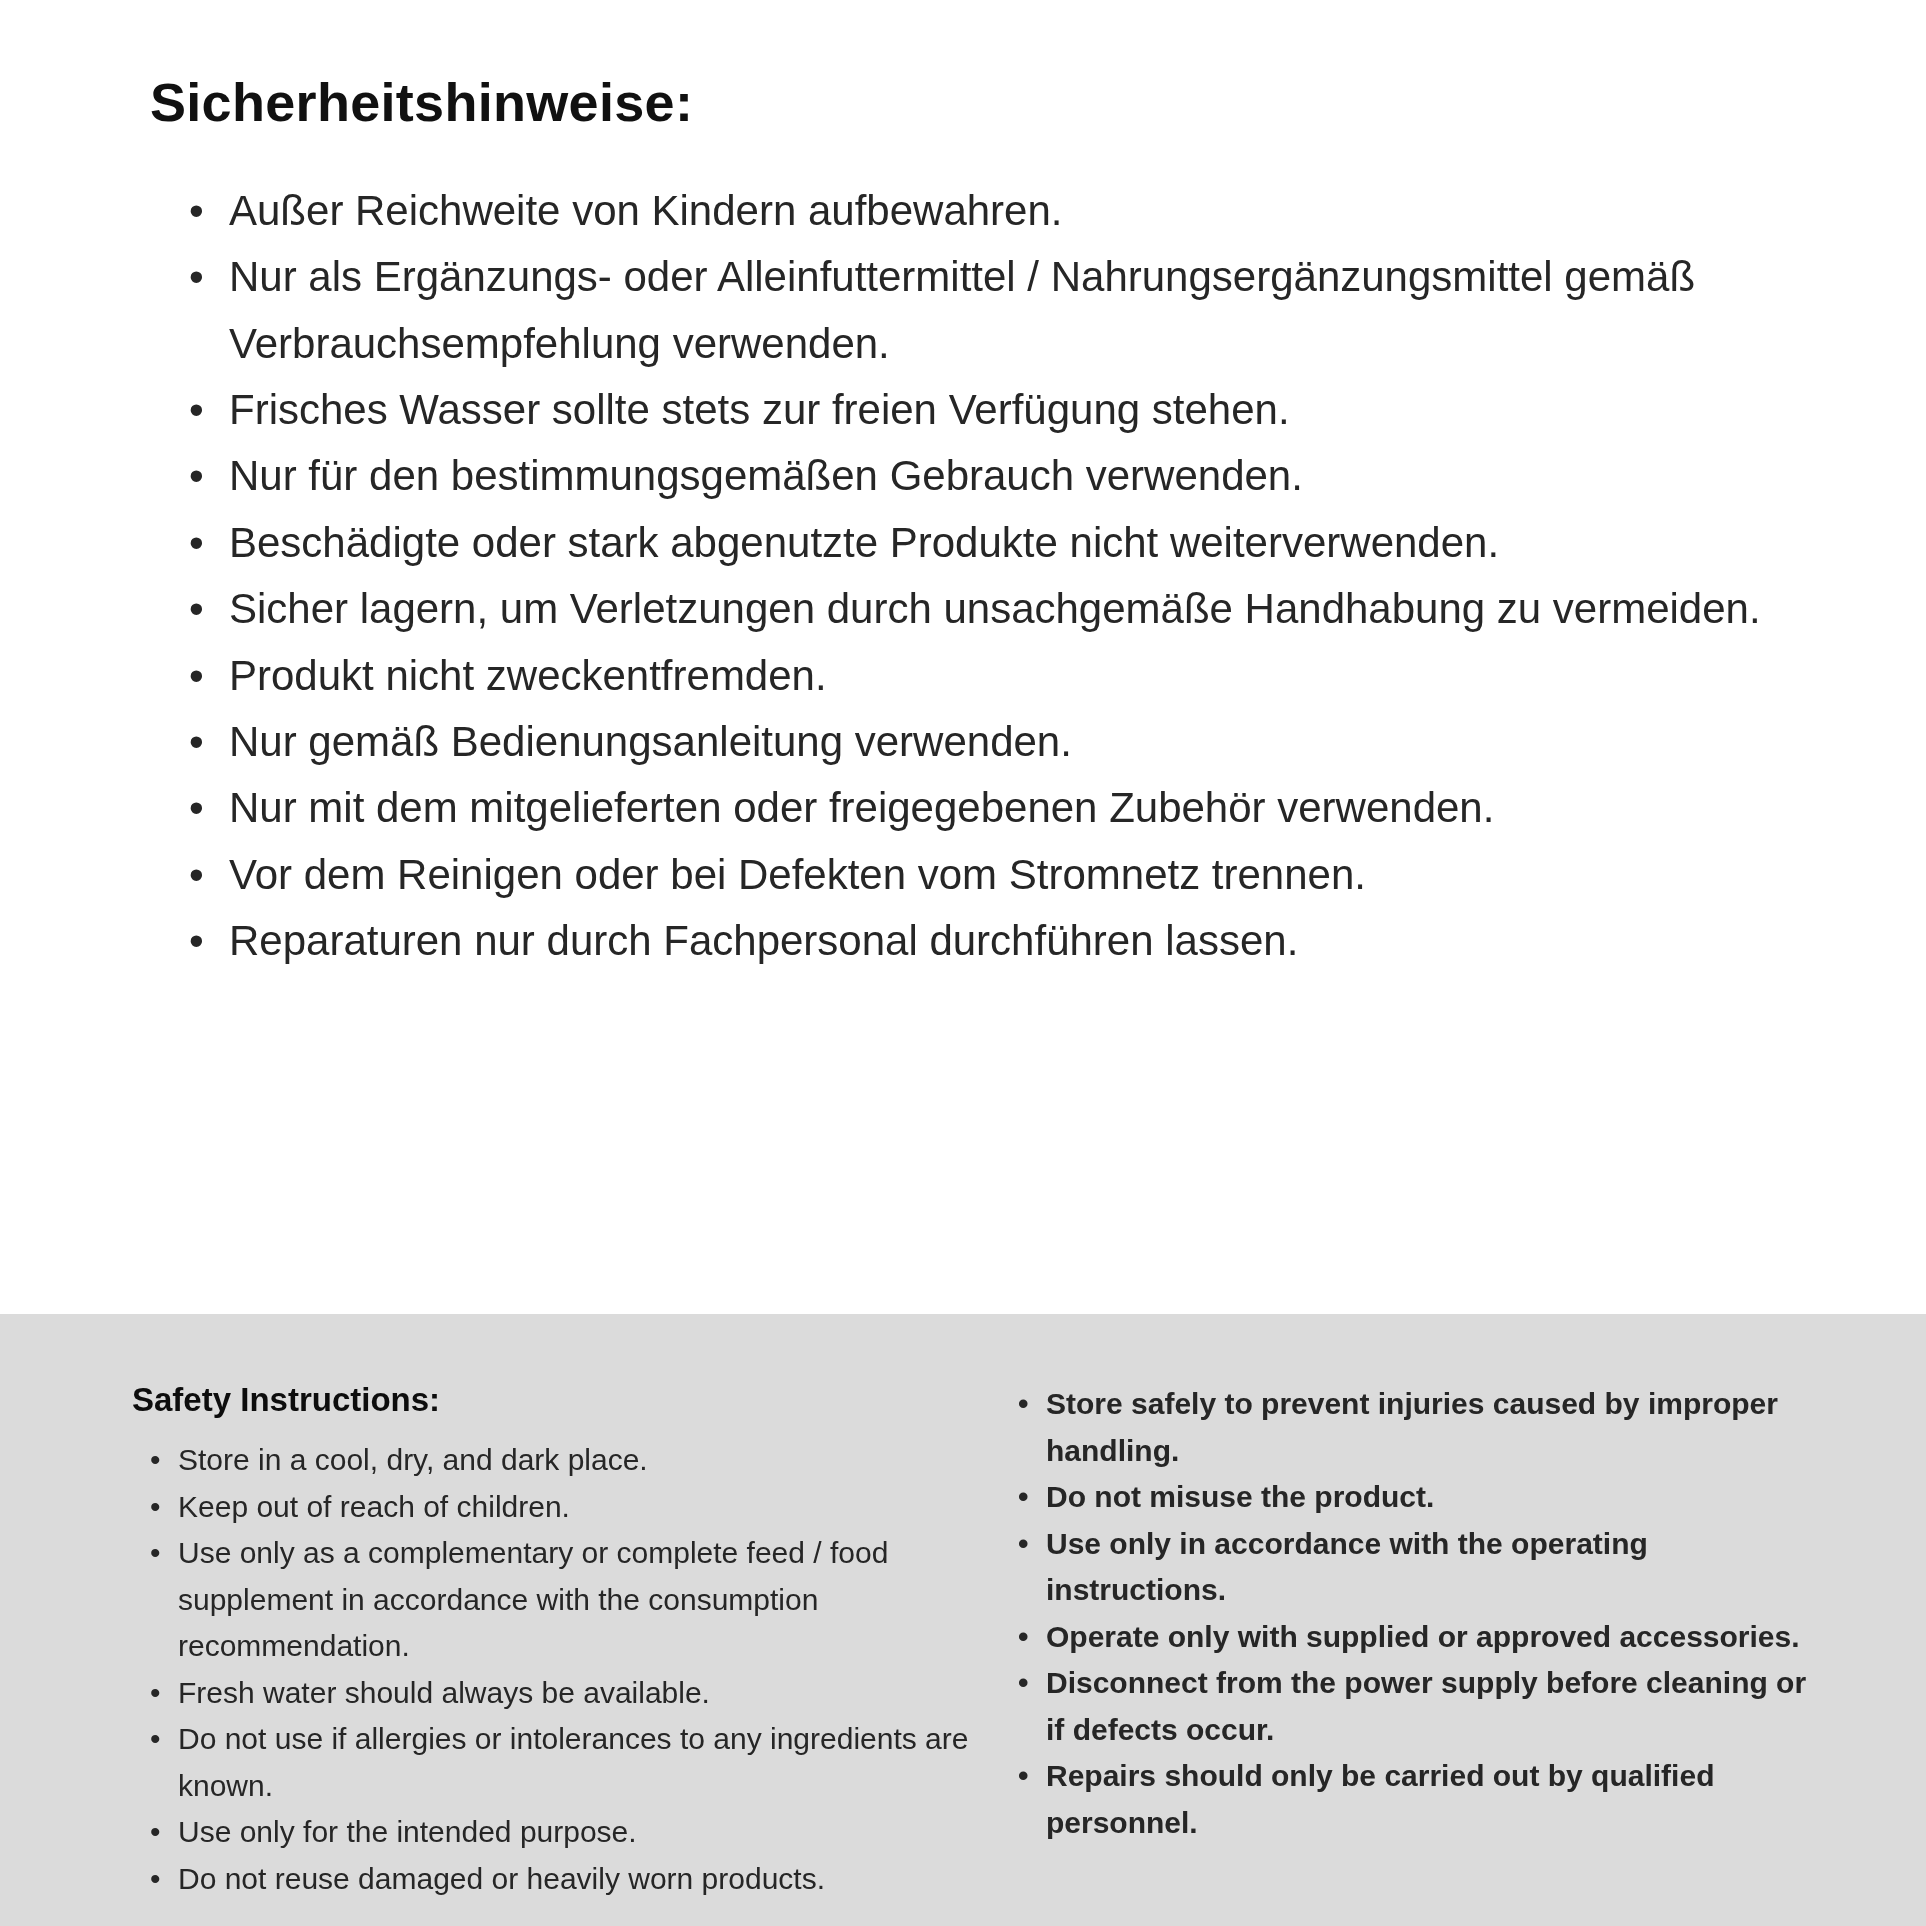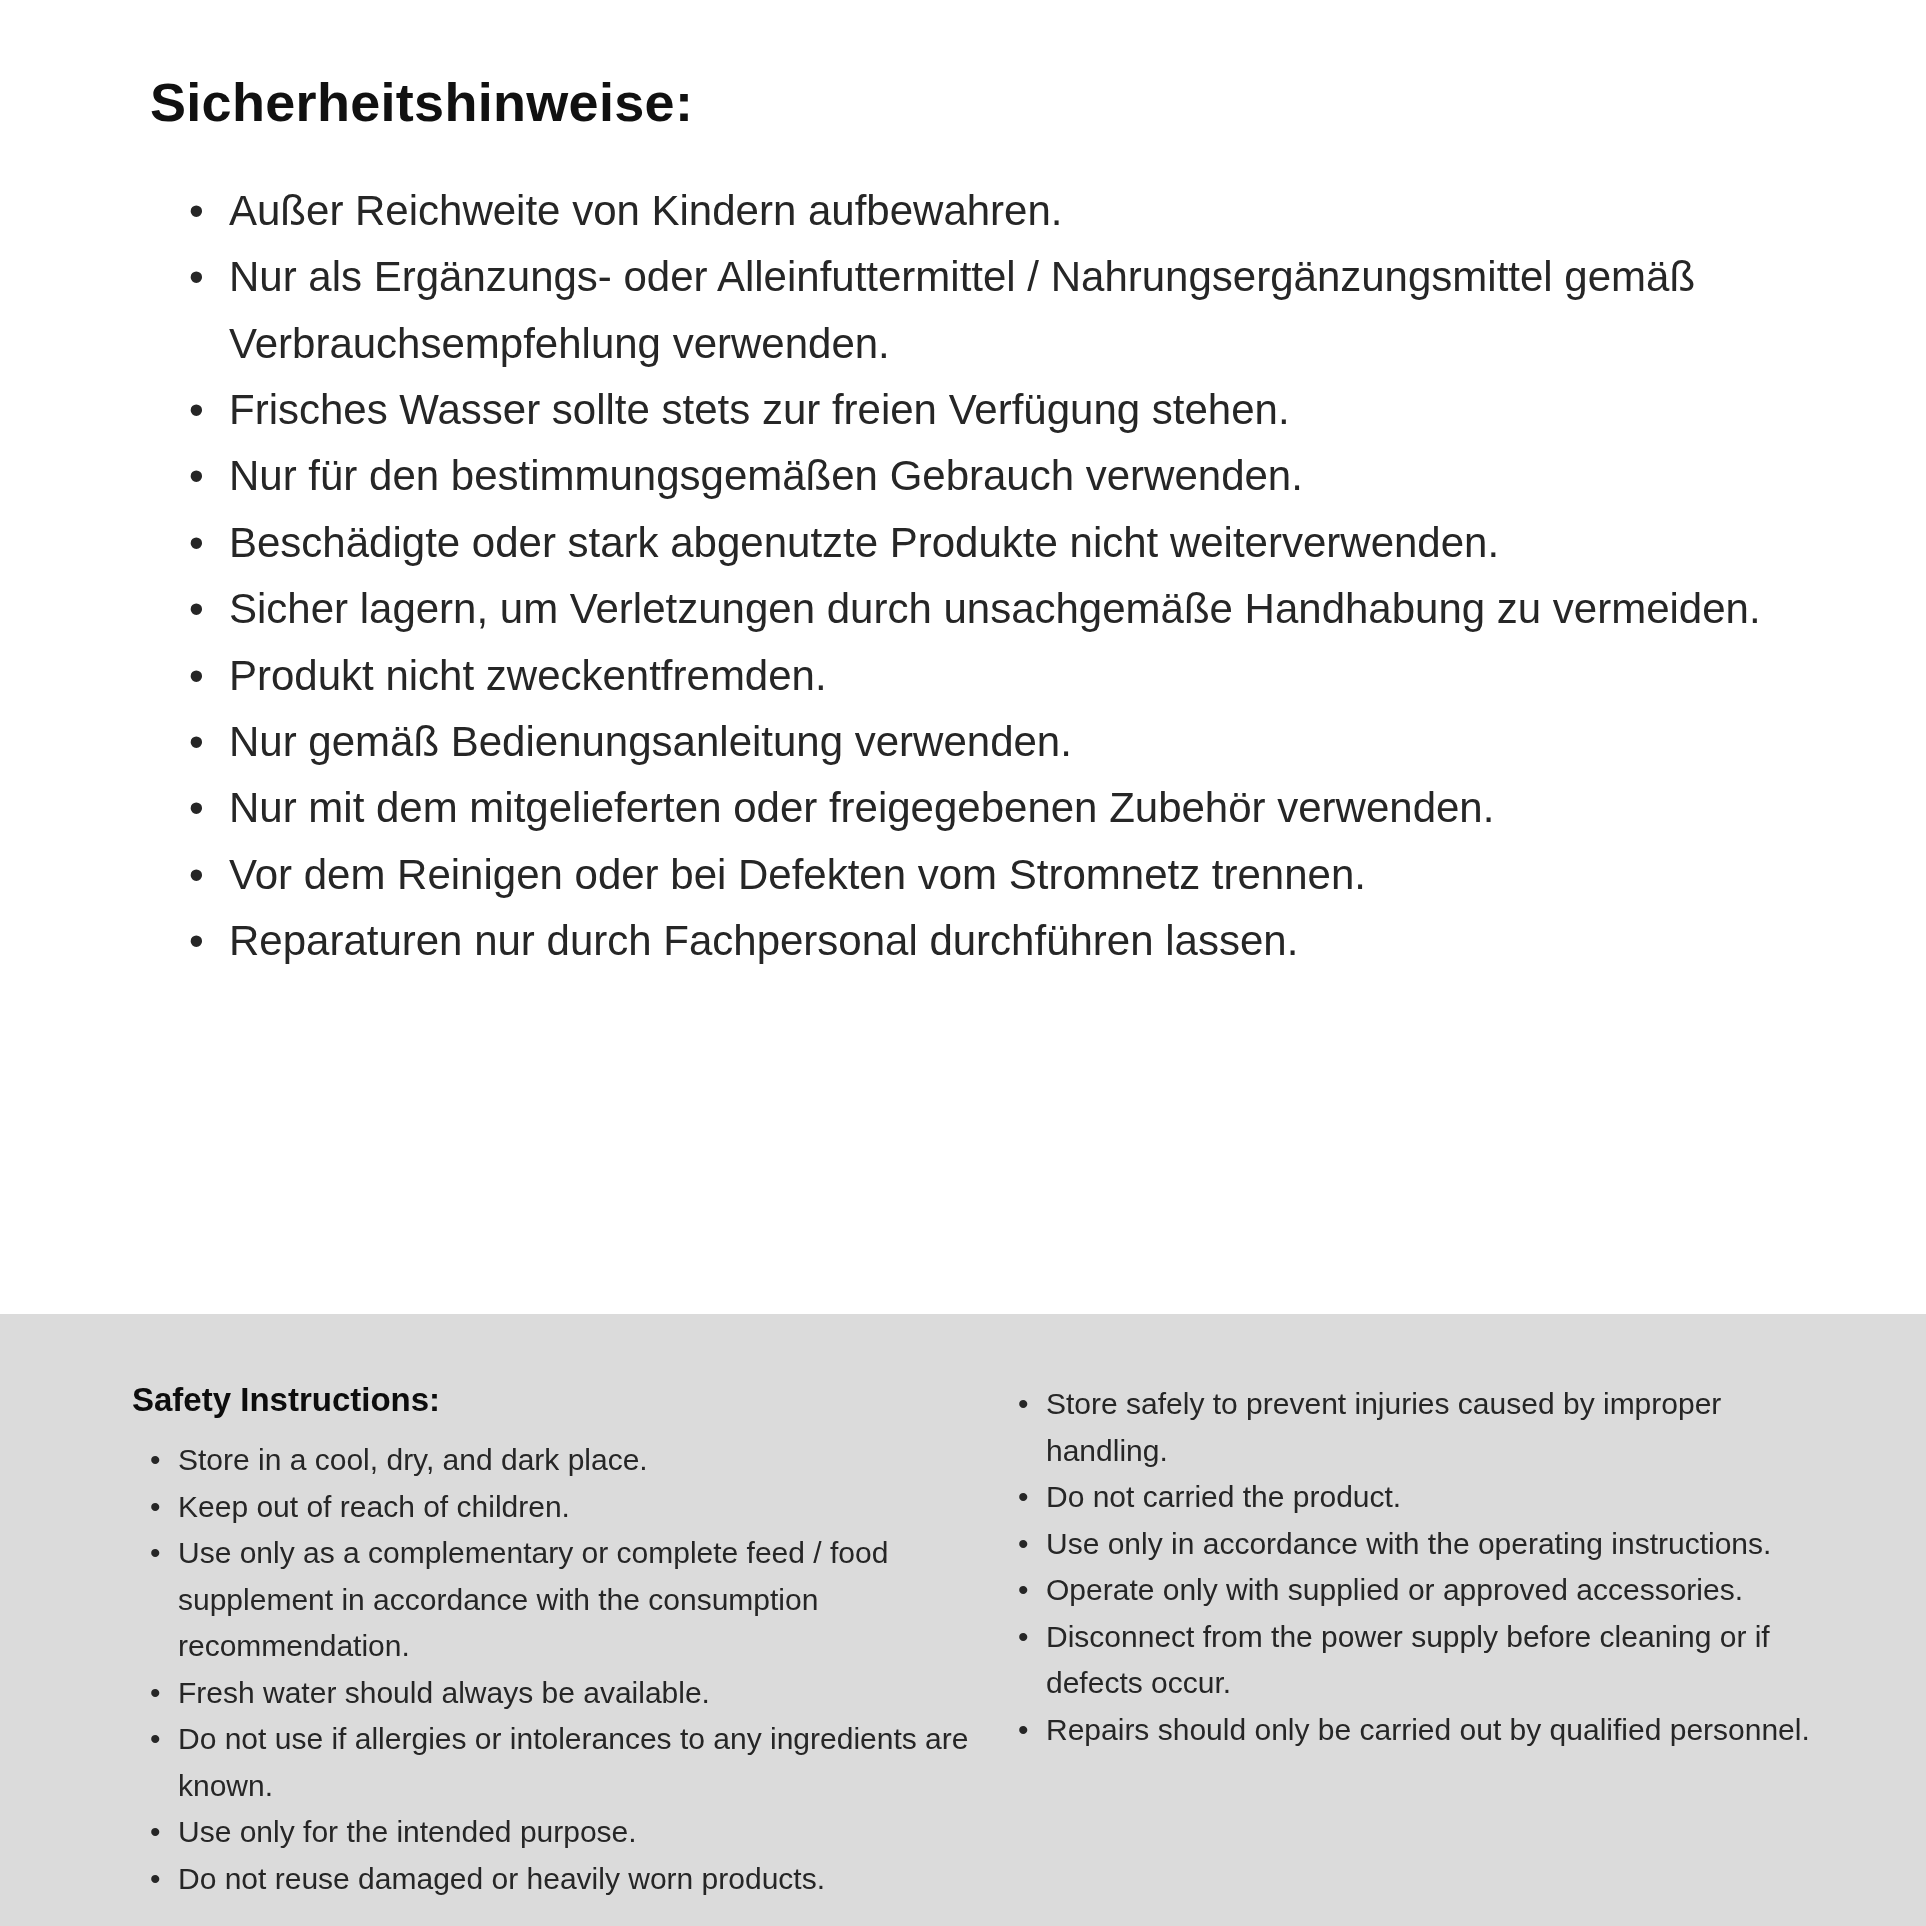--- a/index.html
+++ b/index.html
@@ -68,7 +68,7 @@
     box-sizing: border-box;
   }
   .en-col-left  { width: 886px; }
-  .en-col-right { width: 809px; }
+  .en-col-right { width: 809px; font-weight: bold; }
 
   .en-title {
     font-size: 33px;

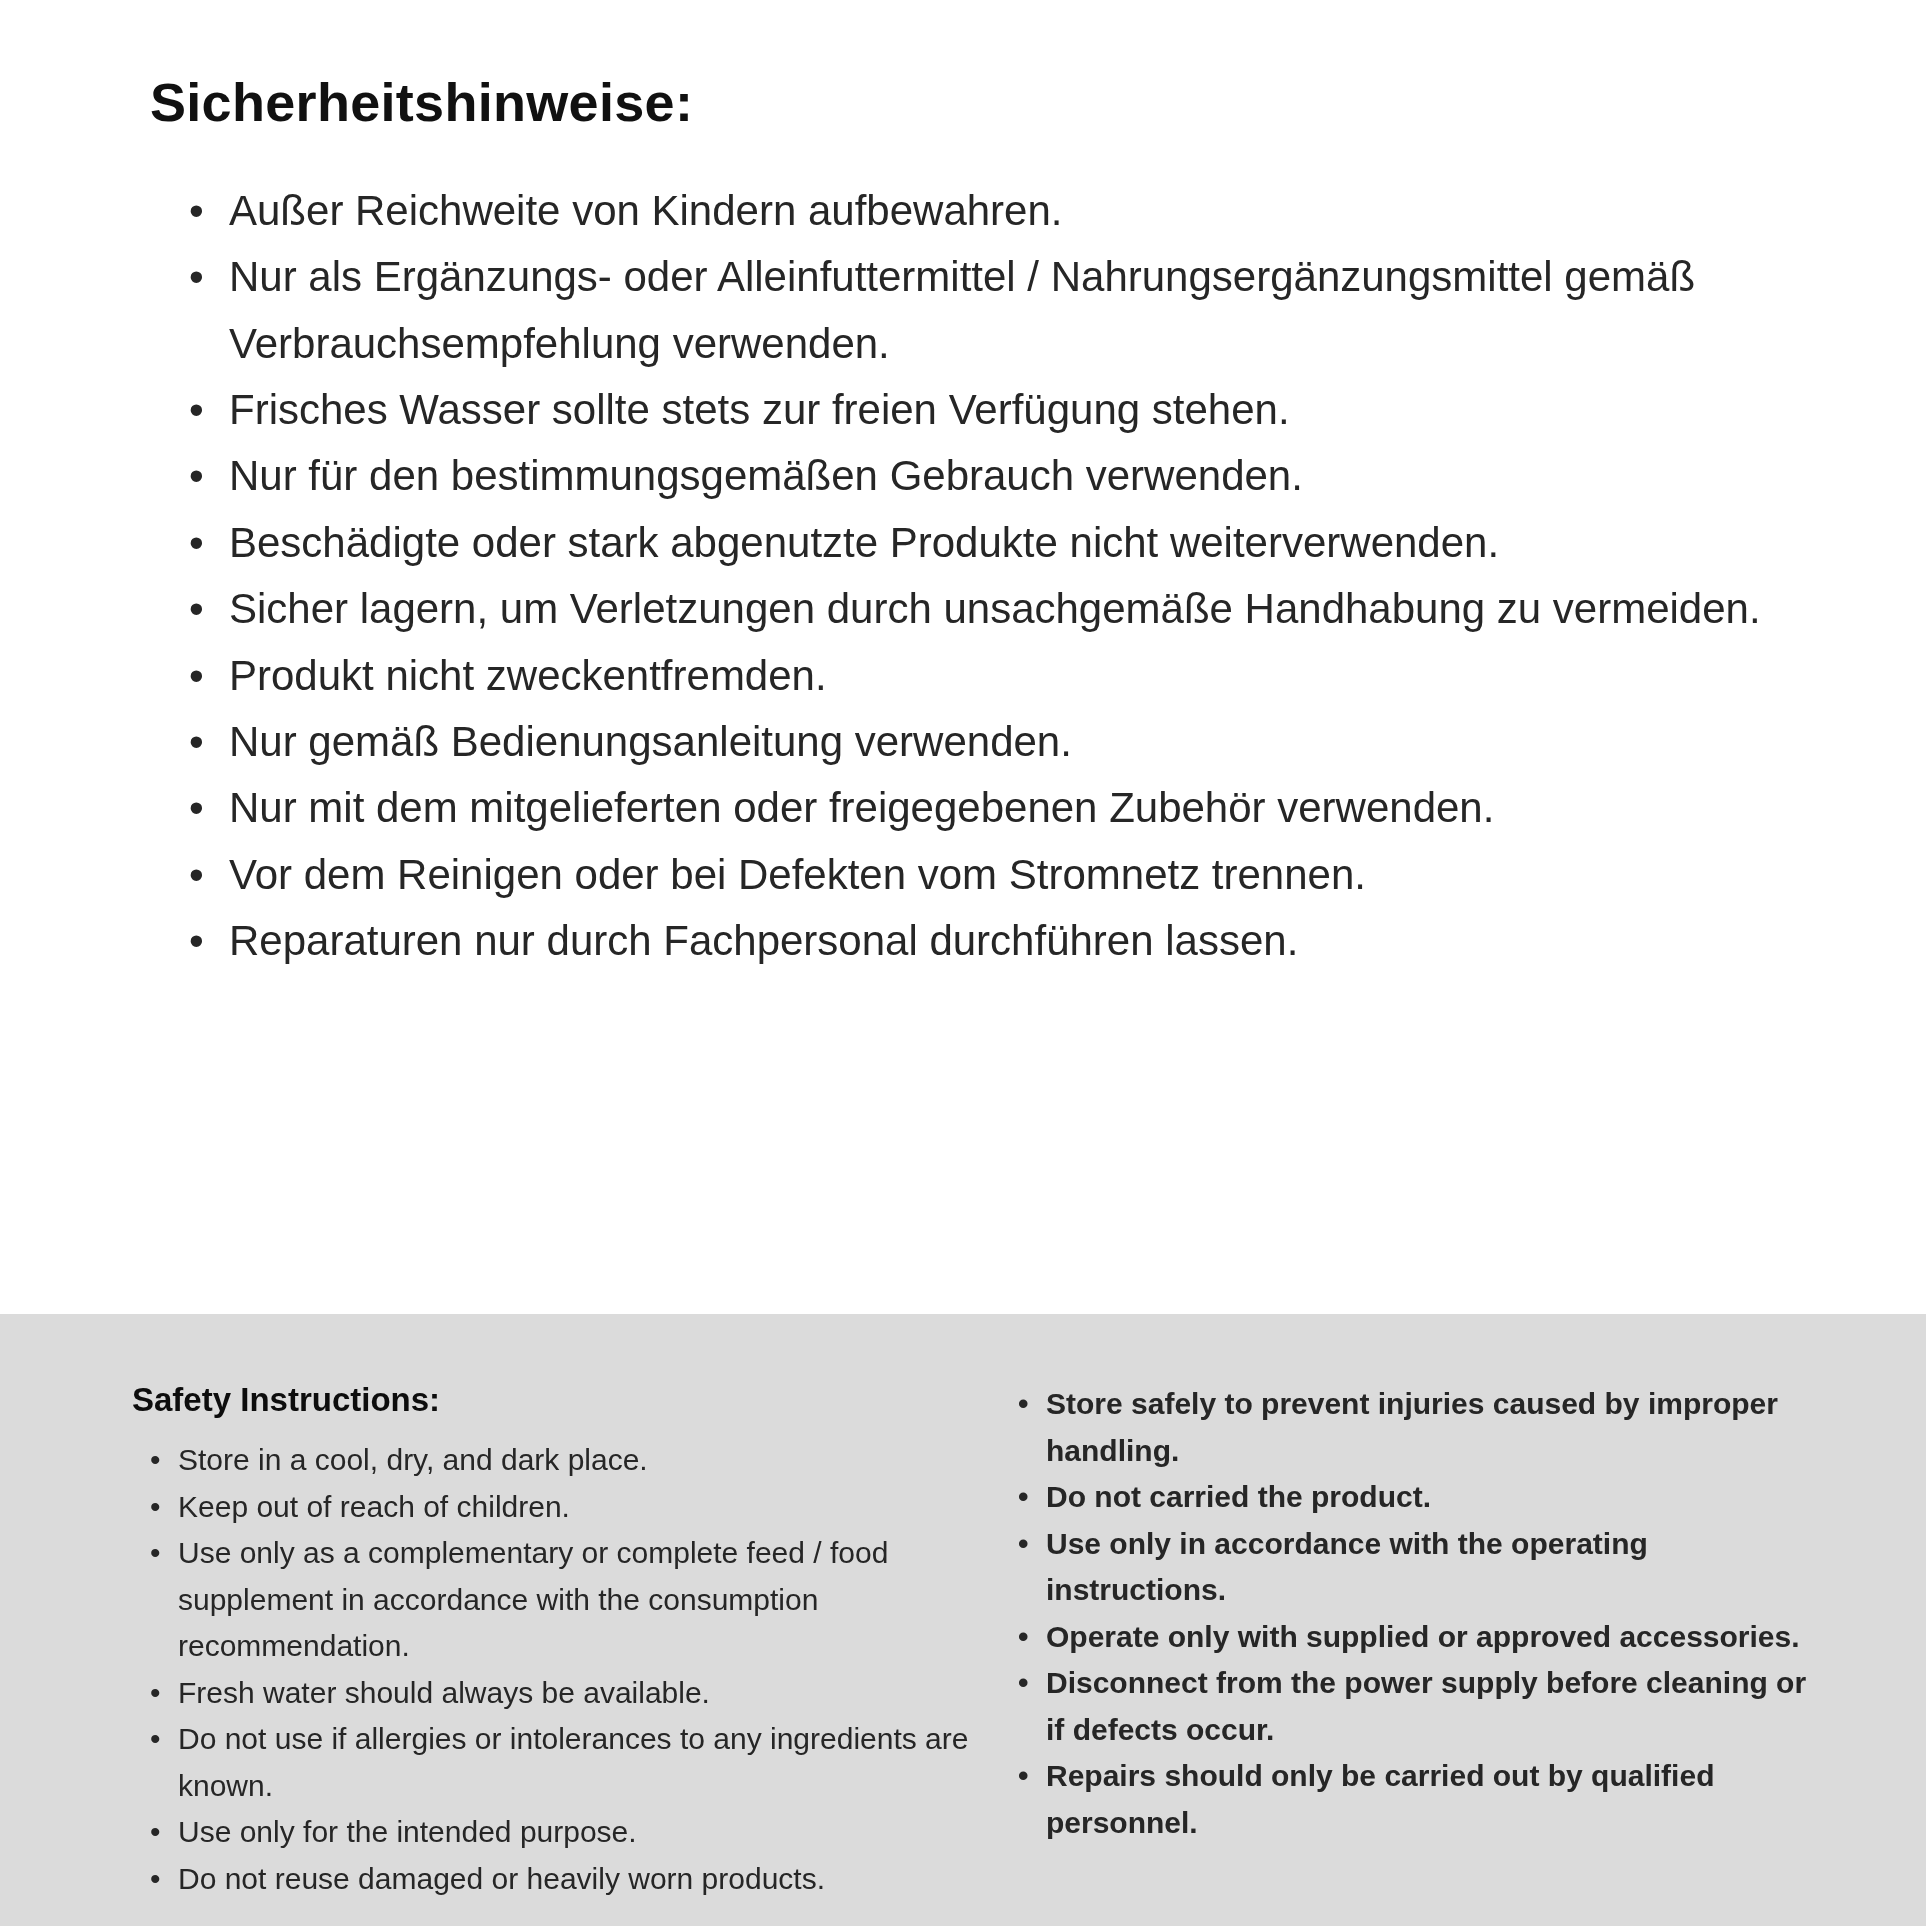--- a/index.html
+++ b/index.html
@@ -140,7 +140,7 @@
     <div class="en-col en-col-right">
       <ul class="en-list">
         <li>Store safely to prevent injuries caused by improper handling.</li>
-        <li>Do not carried the product.</li>
+        <li>Do not misuse the product.</li>
         <li>Use only in accordance with the operating instructions.</li>
         <li>Operate only with supplied or approved accessories.</li>
         <li>Disconnect from the power supply before cleaning or if defects occur.</li>

